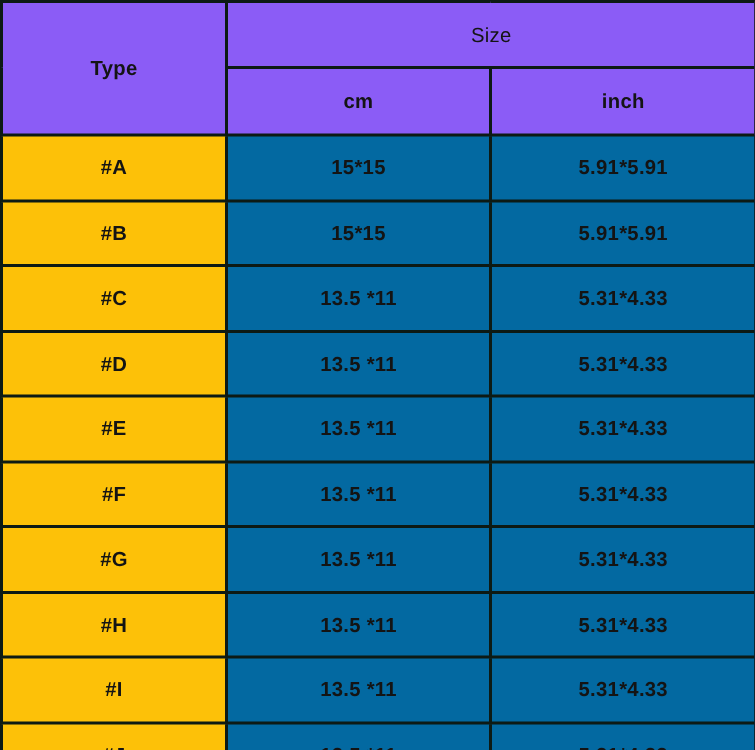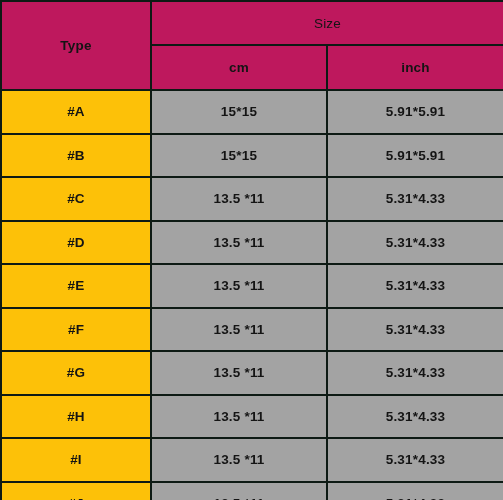--- a/index.html
+++ b/index.html
@@ -39,7 +39,7 @@
 
   
   td.hdr {
-    background: #be185d;
+    background: #8b5cf6;
   }
   td.hdr-type {
     height: 85px;

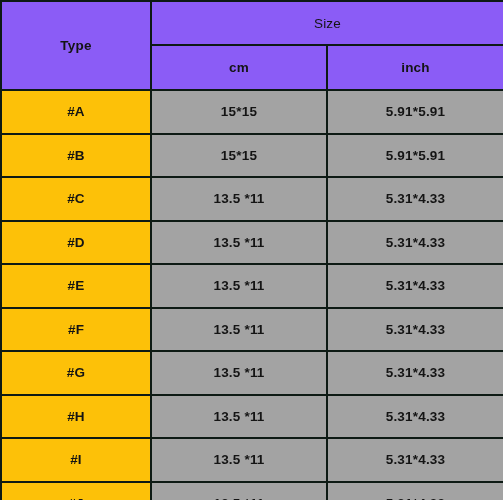--- a/index.html
+++ b/index.html
@@ -67,7 +67,7 @@
     font-size: 13.5px;
   }
   td.cell-val {
-    background: #a3a3a3;
+    background: #0369a1;
     font-weight: bold;
     font-size: 13.5px;
   }

